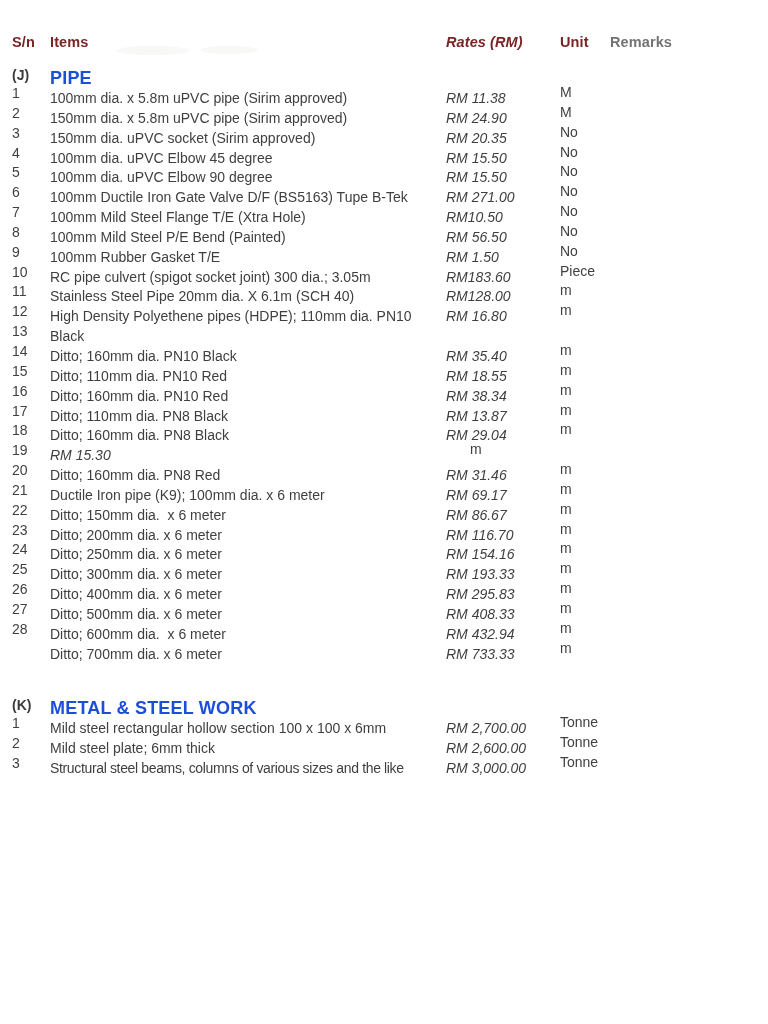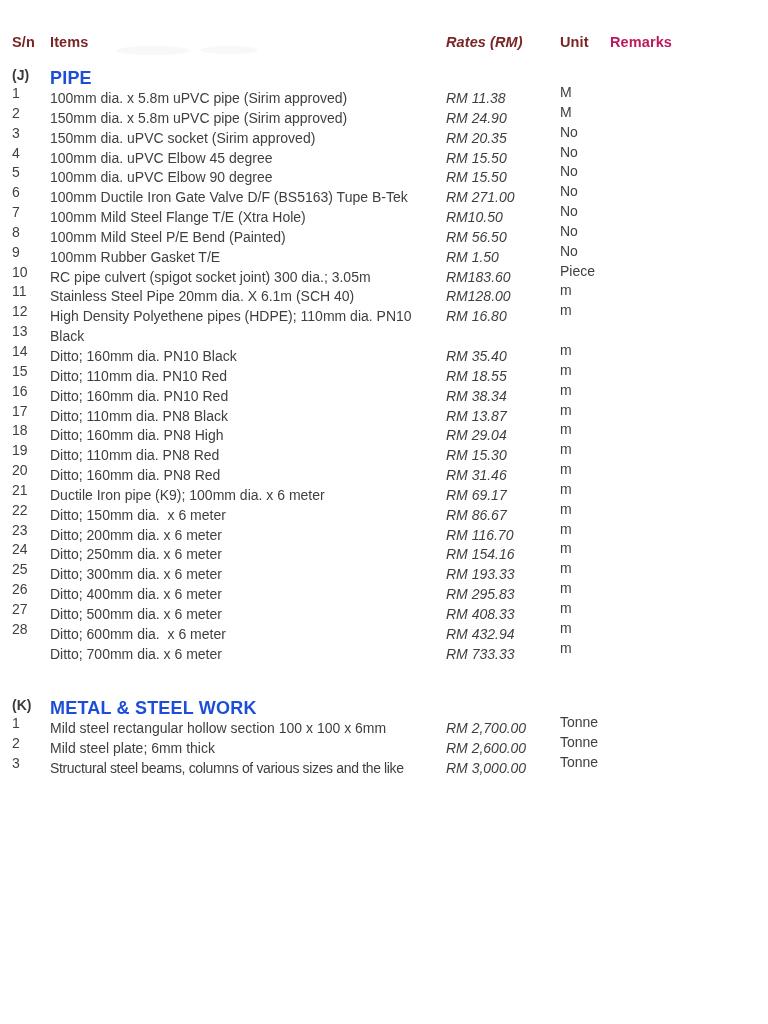--- a/index.html
+++ b/index.html
@@ -31,7 +31,7 @@
   .header-row { height: 18px; line-height: 18px; margin-bottom: 17px; }
   .header-row .sn, .header-row .unit { transform: none; }
   .hdr { font-weight: 700; font-size: 14.5px; color: #7a2525; letter-spacing: 0.1px; }
-  .hdr.dark { color: #be185d; }
+  .hdr.dark { color: #737373; }
 
   .section-head { height: 21px; line-height: 21px; }
   .sec-label { font-weight: 700; font-size: 14px; color: #3a3a3a; transform: translateY(-4px); }

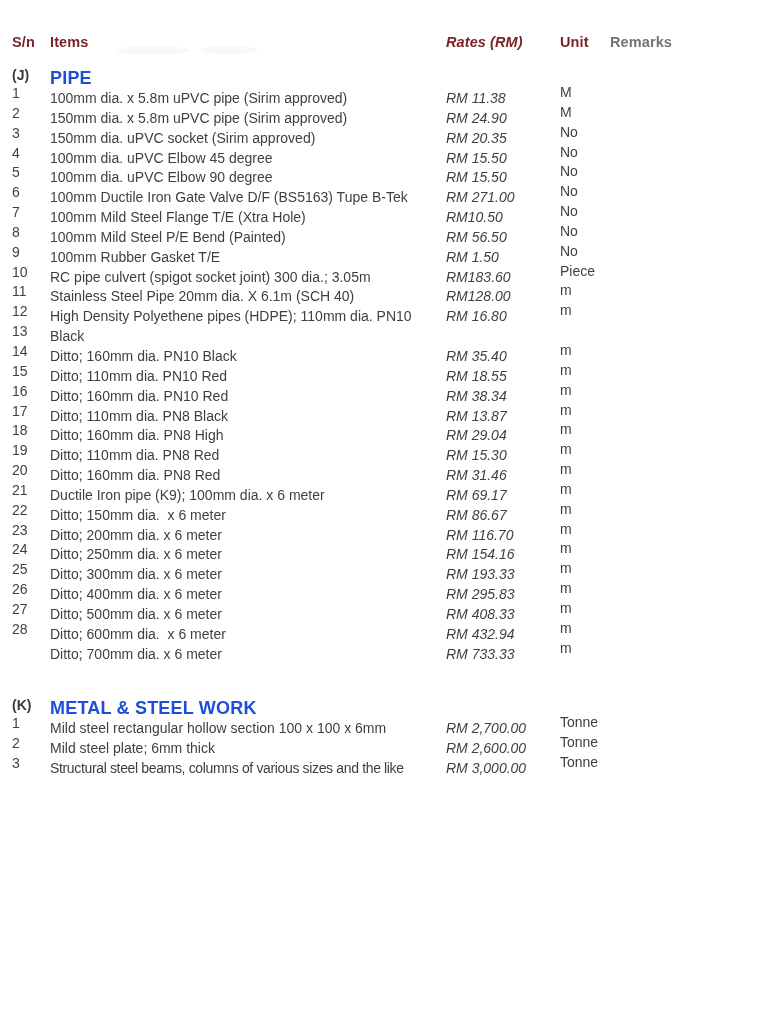--- a/index.html
+++ b/index.html
@@ -213,7 +213,7 @@
 
   <div class="row" data-name="table-row">
     <span class="c sn" data-name="row-sn">18</span>
-    <span class="c item" data-name="row-item">Ditto; 160mm dia. PN8 High</span>
+    <span class="c item" data-name="row-item">Ditto; 160mm dia. PN8 Black</span>
     <span class="c rate" data-name="row-rate">RM 29.04</span>
     <span class="c unit" data-name="row-unit">m</span>
     <span class="c remarks" data-name="row-remarks"></span>

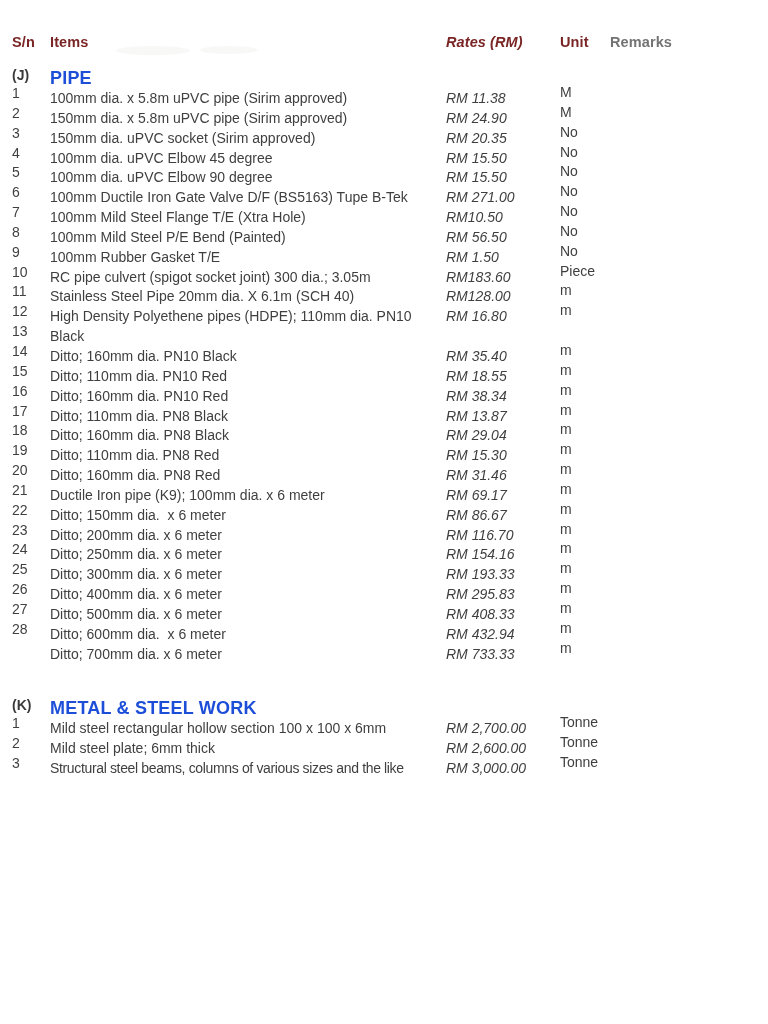--- a/index.html
+++ b/index.html
@@ -221,7 +221,6 @@
 
   <div class="row" data-name="table-row">
     <span class="c sn" data-name="row-sn">19</span>
-    <span class="c item" data-name="row-item">Ditto; 110mm dia. PN8 Red</span>
     <span class="c rate" data-name="row-rate">RM 15.30</span>
     <span class="c unit" data-name="row-unit">m</span>
     <span class="c remarks" data-name="row-remarks"></span>

